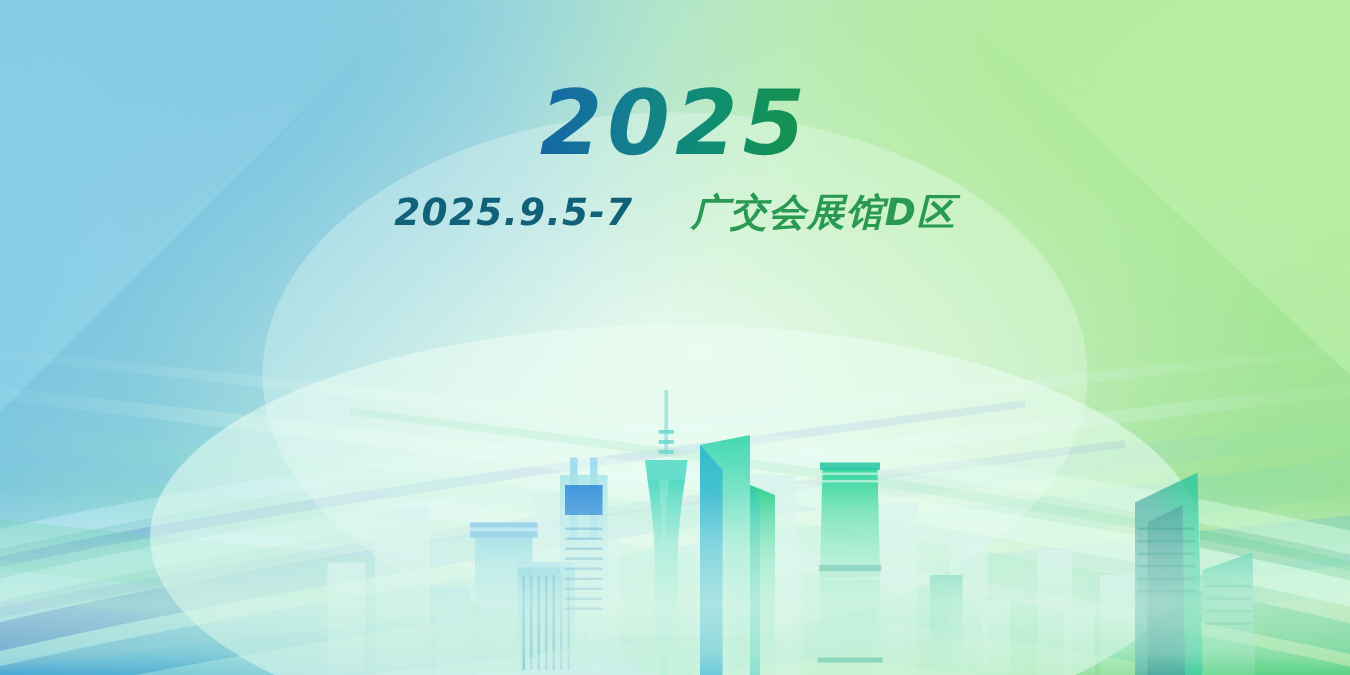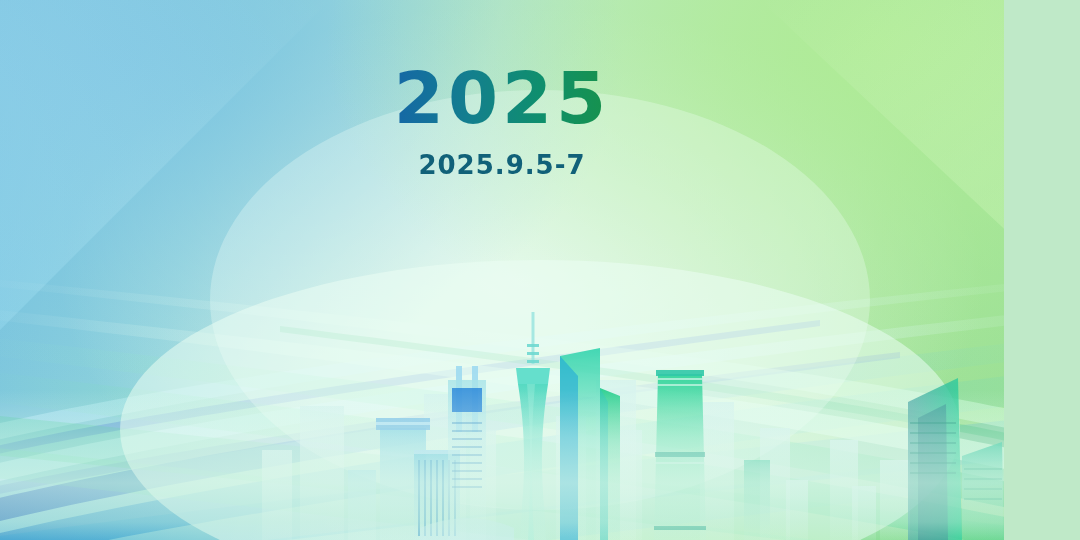--- a/index.html
+++ b/index.html
@@ -11,7 +11,7 @@
 
   #poster {
     position:relative;
-    width:1004px;
+    width:1080px;
     height:540px;
     overflow:hidden;
     background:
@@ -19,6 +19,7 @@
       radial-gradient(ellipse 820px 520px at 10% 10%, rgba(124,196,226,0.97) 0%, rgba(124,196,226,0) 64%),
       radial-gradient(ellipse 700px 420px at 52% 52%, rgba(232,250,238,0.85) 0%, rgba(232,250,238,0) 66%),
       linear-gradient(105deg, #74c0df 0%, #8fd3db 22%, #bfe9d8 44%, #b6e8b4 64%, #a3e39a 82%, #9be095 100%);
+    font-style: italic;
   }
 
   

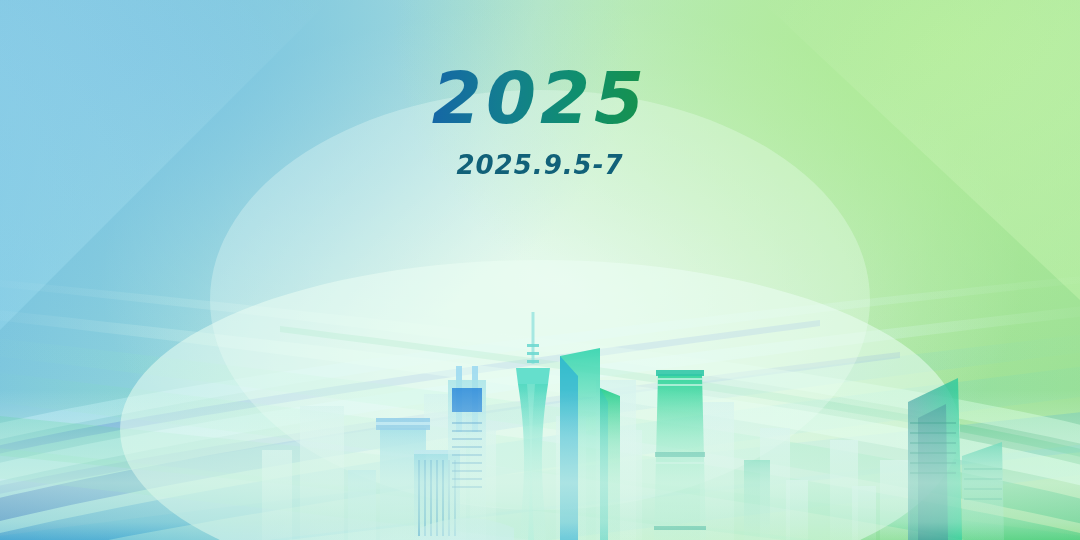--- a/index.html
+++ b/index.html
@@ -93,7 +93,7 @@
   .infoline {
     margin-top:16px;
     display:flex; align-items:center; gap:46px;
-    font-size:26px;
+    font-size:30px;
     font-weight:600;
     letter-spacing:1px;
     font-family:"DejaVu Sans","Liberation Sans",sans-serif;

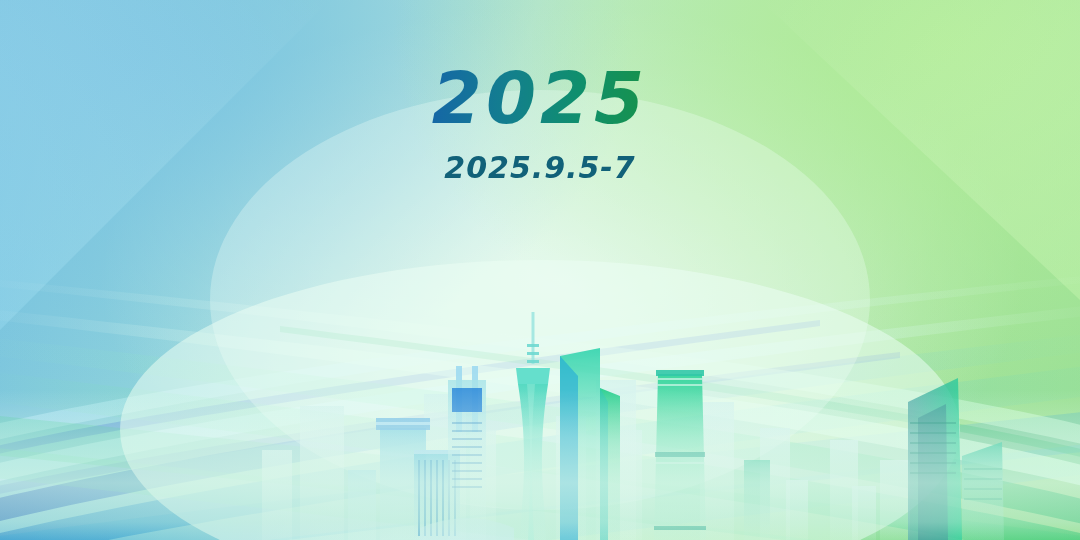--- a/index.html
+++ b/index.html
@@ -366,6 +366,7 @@
 
     <div class="infoline">
       <span class="info-date">2025.9.5-7</span>
+      <span class="info-venue">广交会展馆D区</span>
     </div>
 
   </div>

